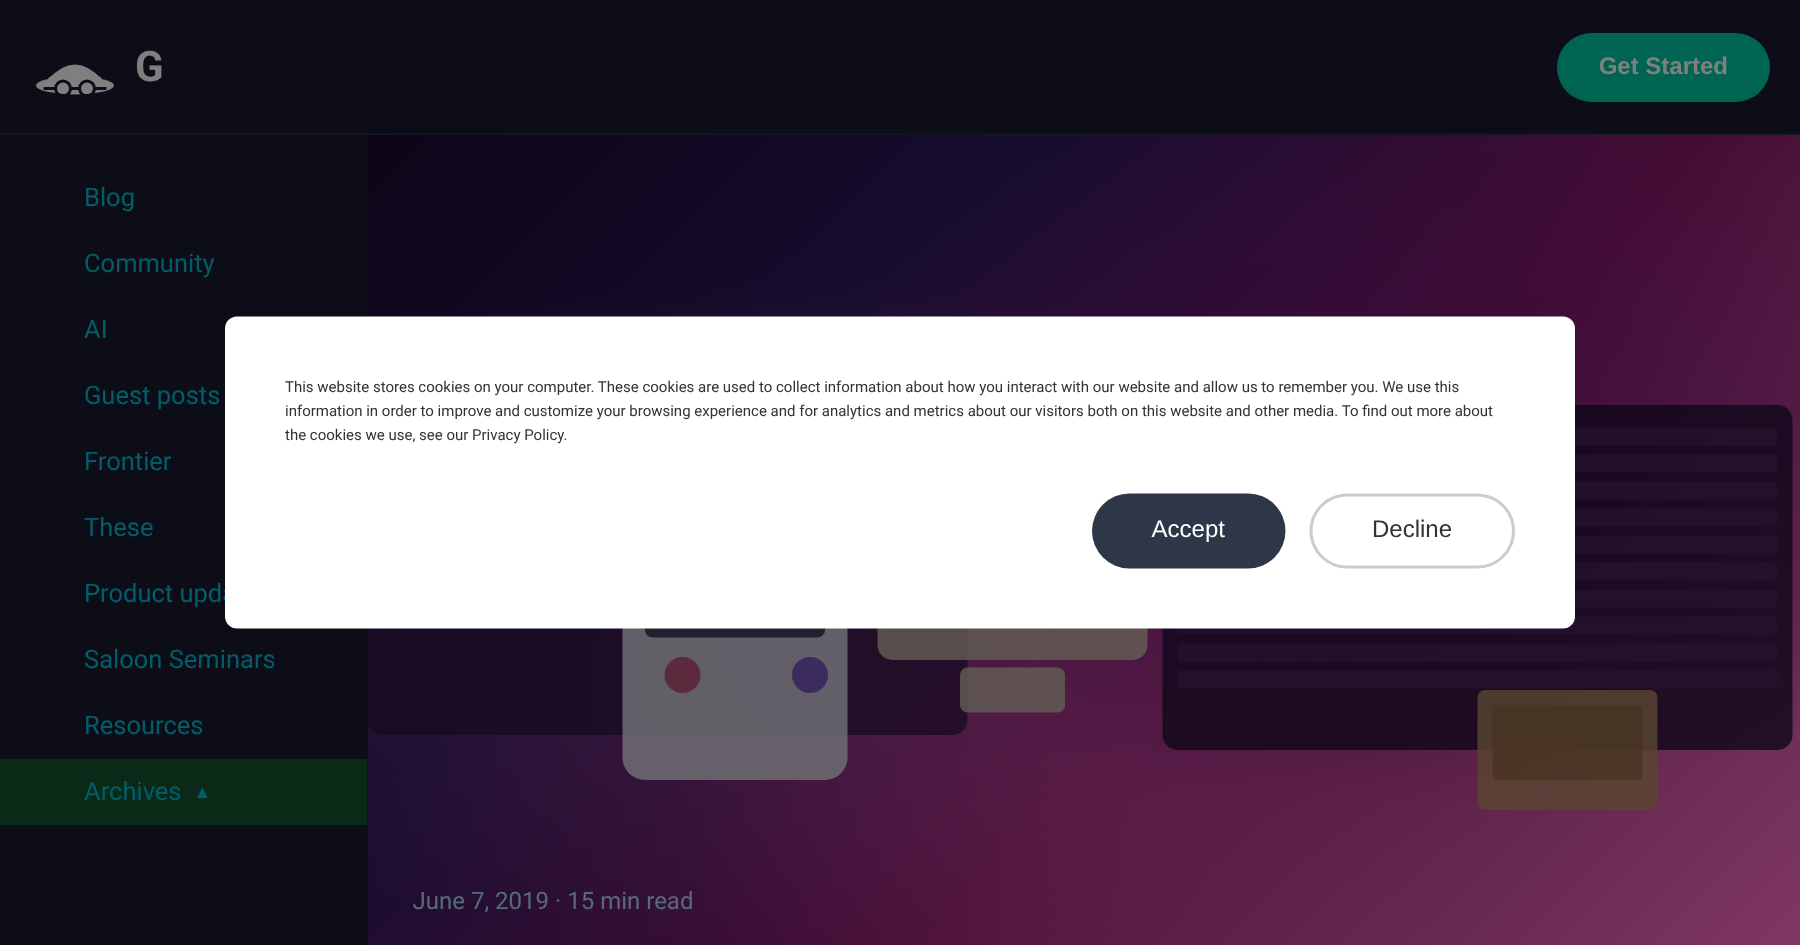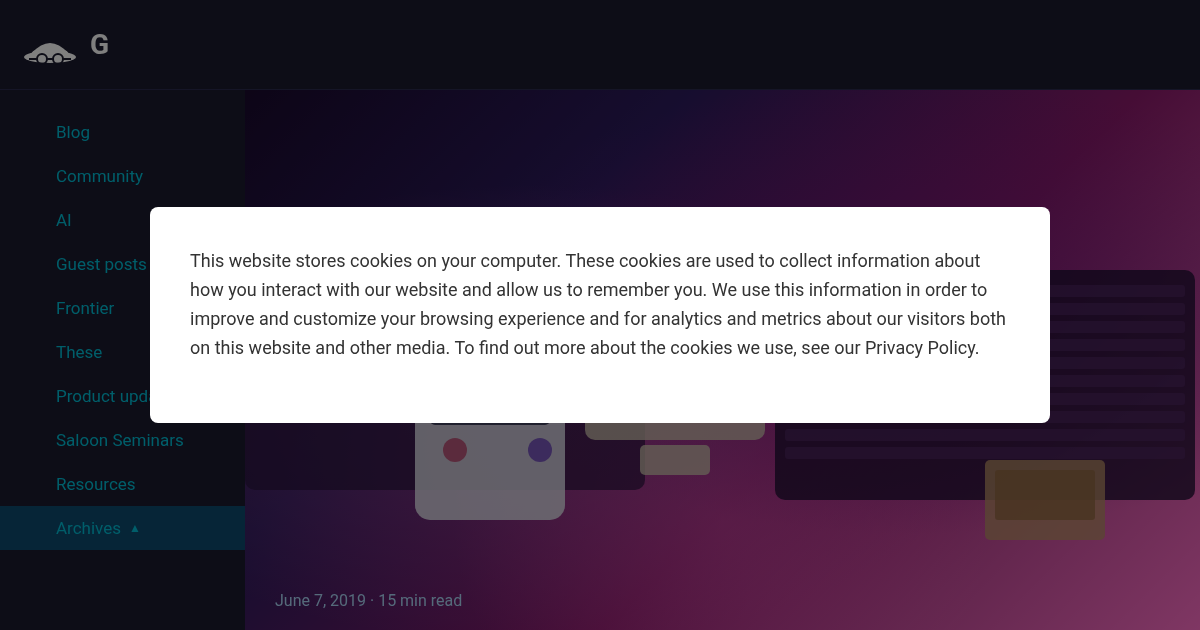--- a/index.html
+++ b/index.html
@@ -201,6 +201,7 @@
     </svg>
     <span style="color:white; font-size:28px; font-weight:bold;">G</span>
   </div>
+  <button class="get-started-btn">Get Started</button>
 </div>
 
 <div class="sidebar">

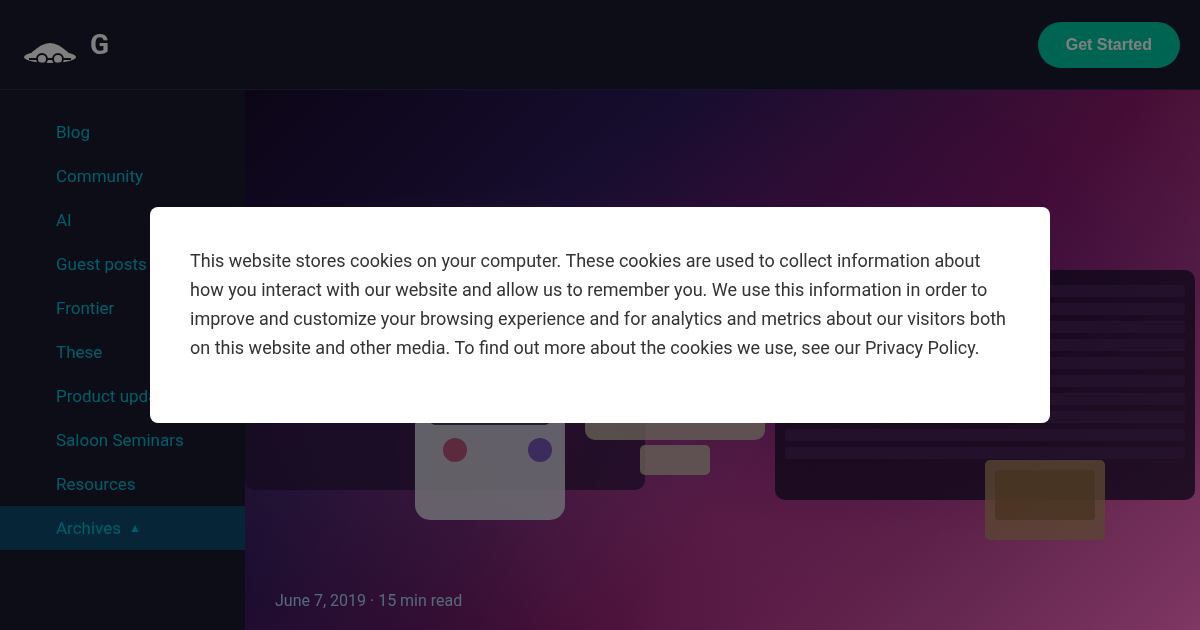--- a/index.html
+++ b/index.html
@@ -141,7 +141,7 @@
     }
 
     .modal-text {
-      font-size: 18px;
+      font-size: 10px;
       color: #333;
       line-height: 1.6;
       margin-bottom: 20px;

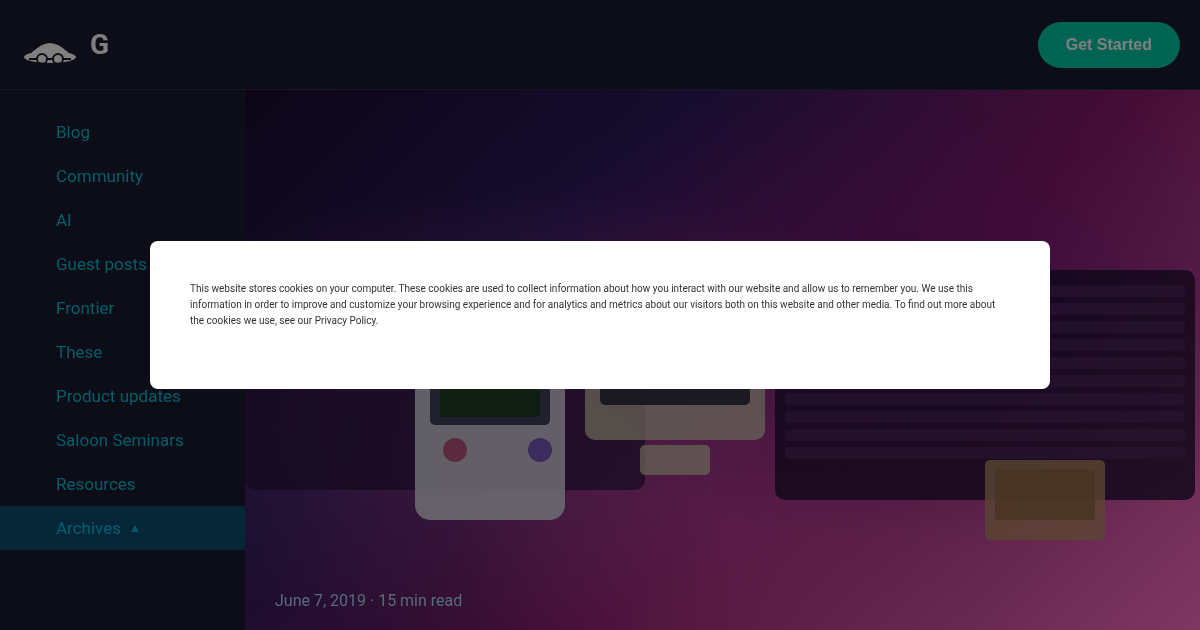--- a/index.html
+++ b/index.html
@@ -268,6 +268,10 @@
 <div class="modal-backdrop">
   <div class="modal">
     <p class="modal-text">This website stores cookies on your computer. These cookies are used to collect information about how you interact with our website and allow us to remember you. We use this information in order to improve and customize your browsing experience and for analytics and metrics about our visitors both on this website and other media. To find out more about the cookies we use, see our Privacy Policy.</p>
+    <div class="modal-buttons">
+      <button class="btn-accept">Accept</button>
+      <button class="btn-decline">Decline</button>
+    </div>
   </div>
 </div>
 

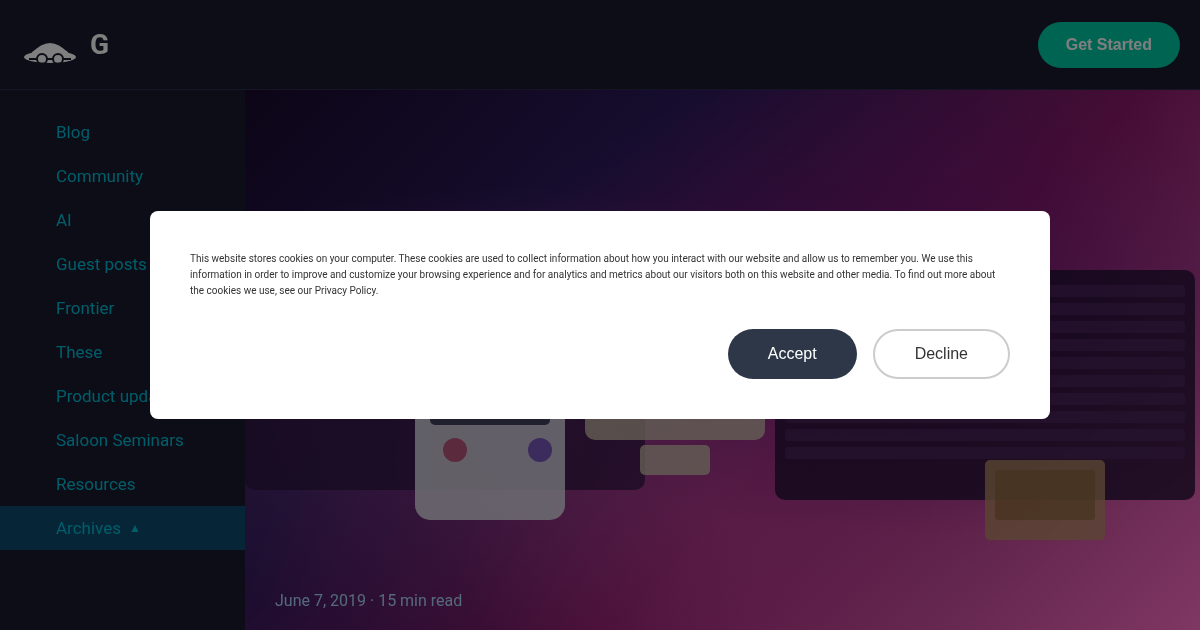--- a/index.html
+++ b/index.html
@@ -76,7 +76,7 @@
     }
 
     .sidebar-item.active {
-      background: #0c4a6e;
+      background: #14532d;
     }
 
     .sidebar-item .chevron {

